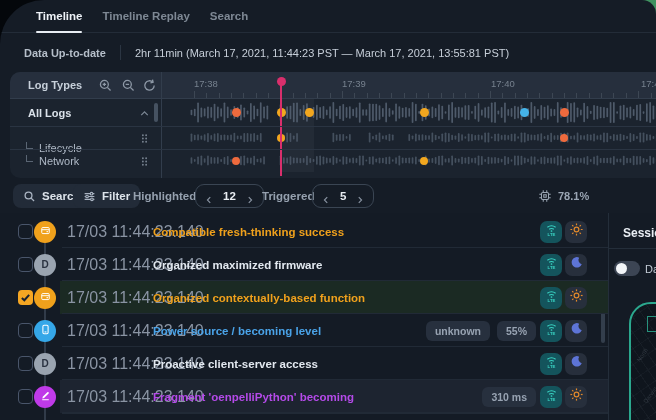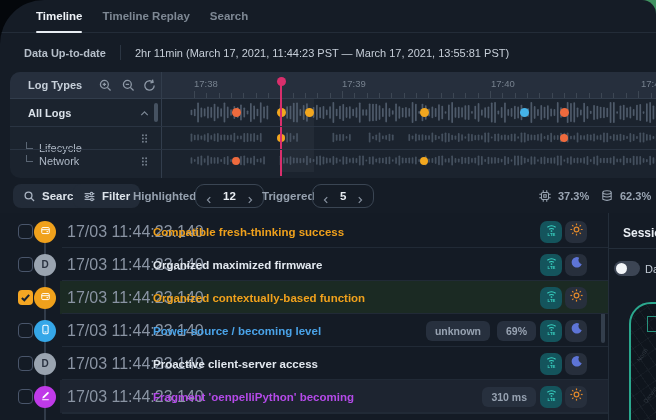--- a/index.html
+++ b/index.html
@@ -692,7 +692,7 @@
               <line x1="12" y1="6" x2="14.5" y2="6"></line>
               <line x1="12" y1="10" x2="14.5" y2="10"></line>
             </svg></span>
-          <span class="v">37.3%</span>
+          <span class="v">78.1%</span>
         </div>
         <div class="meter" style="left: 600px;">
           <span class="i"><svg viewBox="0 0 16 16" fill="none" stroke="currentColor" stroke-width="1.2">

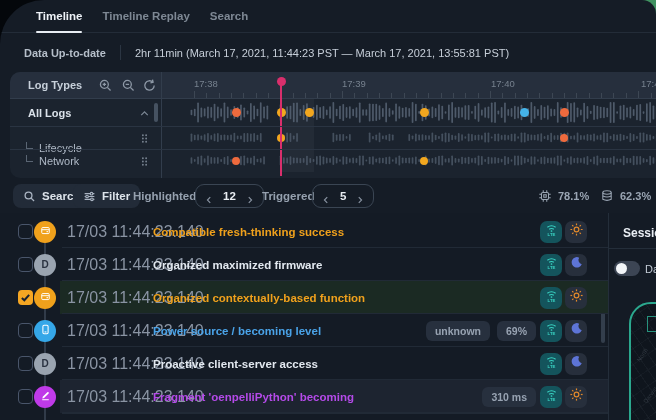--- a/index.html
+++ b/index.html
@@ -694,14 +694,6 @@
             </svg></span>
           <span class="v">78.1%</span>
         </div>
-        <div class="meter" style="left: 600px;">
-          <span class="i"><svg viewBox="0 0 16 16" fill="none" stroke="currentColor" stroke-width="1.2">
-              <ellipse cx="8" cy="4" rx="4.8" ry="1.9"></ellipse>
-              <path d="M3.2 4 V11.8 Q8 14.2 12.8 11.8 V4"></path>
-              <path d="M3.2 8 Q8 10.3 12.8 8"></path>
-            </svg></span>
-          <span class="v">62.3%</span>
-        </div>
       </div>
 
     <div class="list" id="logList">

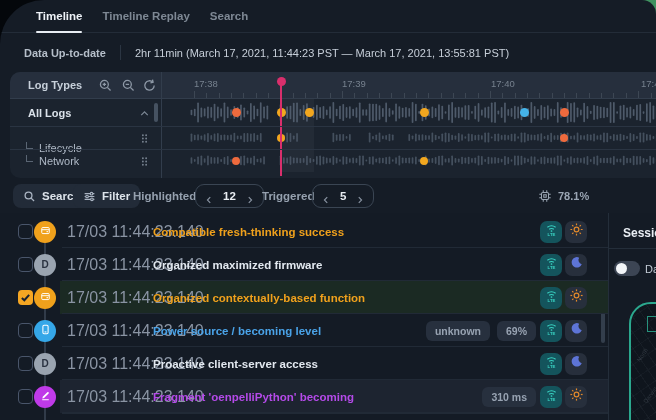--- a/index.html
+++ b/index.html
@@ -810,7 +810,7 @@
           <span class="log-msg" style="color: rgb(74, 163, 232);">Power source / becoming level</span>
           <div class="badges">
             <span class="badge">unknown</span>
-            <span class="badge">69%</span>
+            <span class="badge">55%</span>
           </div>
           <div class="act-btn lte">
             <span class="i"><svg viewBox="0 0 16 16" fill="none" stroke="currentColor" stroke-width="1.2">

